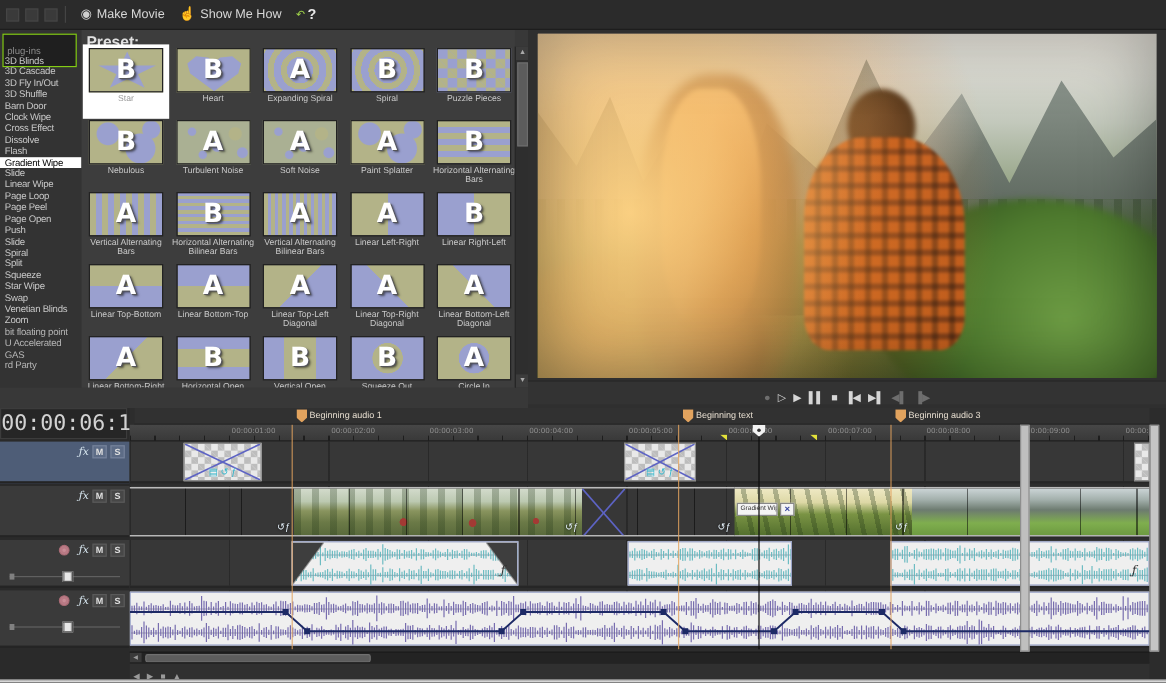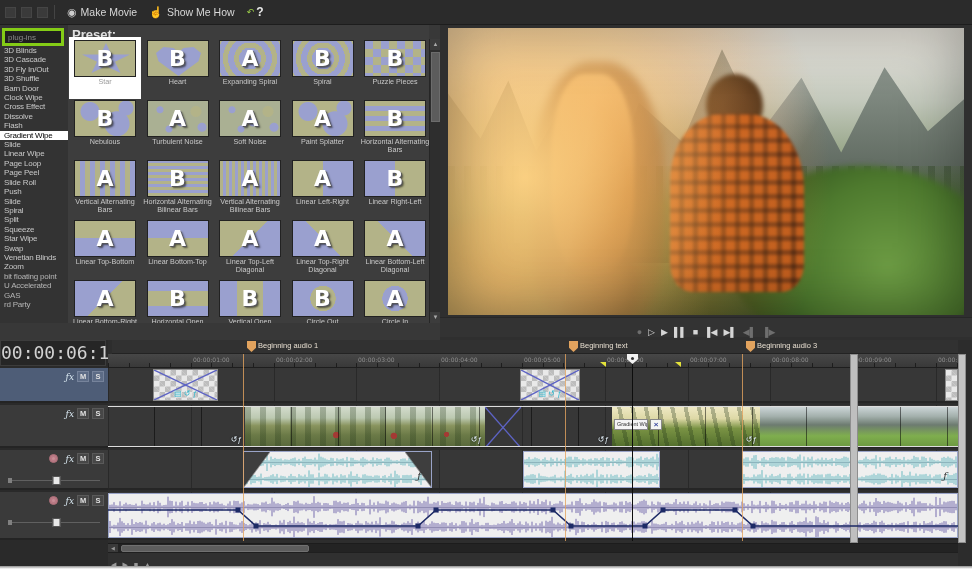--- a/index.html
+++ b/index.html
@@ -22,8 +22,8 @@
   .left-panel{position:absolute;left:0;top:0;width:440px;height:315px;background:#383838;}
 
   .sidebar{position:absolute;left:0;top:0;width:68px;height:298px;background:#333;overflow:hidden;}
-  .search-box{position:absolute;left:2px;top:3px;width:62px;height:18px;background:#1f1f1f;
-              border:3px solid #84cc16;color:#8a8a8a;font-size:8px;padding:0 3px;font-family:"Liberation Sans",sans-serif;}
+  .search-box{position:absolute;left:2px;top:3px;width:62px;height:28px;background:#1f1f1f;
+              border:1px solid #84cc16;color:#8a8a8a;font-size:8px;padding:0 3px;font-family:"Liberation Sans",sans-serif;}
   .cat-list{position:absolute;left:0;top:21px;width:68px;}
   .cat-item{font-size:8px;line-height:9.4px;padding-left:4px;color:#c8c8c8;white-space:nowrap;
             overflow:hidden;letter-spacing:-0.2px;cursor:default;}

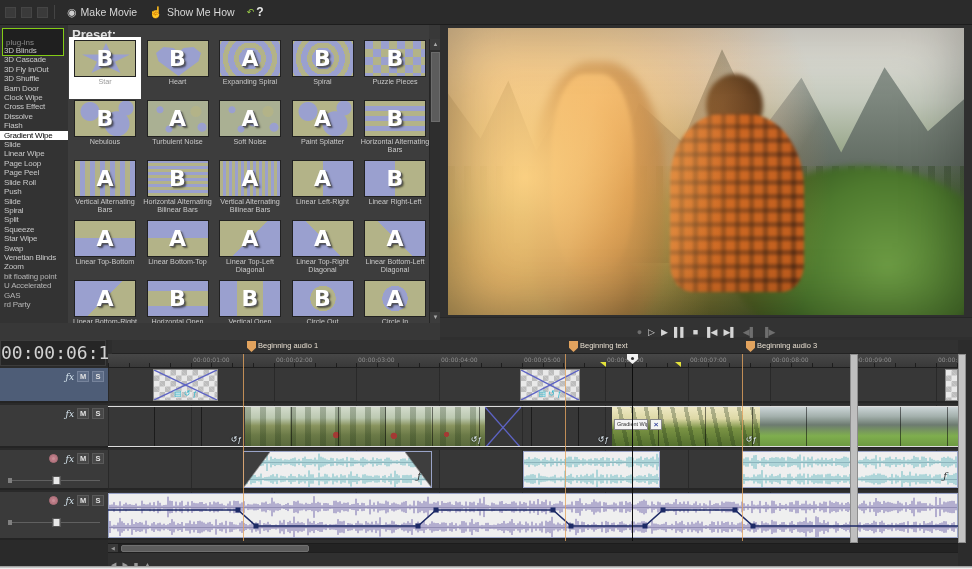--- a/index.html
+++ b/index.html
@@ -255,7 +255,7 @@
             <div class="cat-item">Linear Wipe</div>
             <div class="cat-item">Page Loop</div>
             <div class="cat-item">Page Peel</div>
-            <div class="cat-item">Slide Roll</div>
+            <div class="cat-item">Page Open</div>
             <div class="cat-item">Push</div>
             <div class="cat-item">Slide</div>
             <div class="cat-item">Spiral</div>

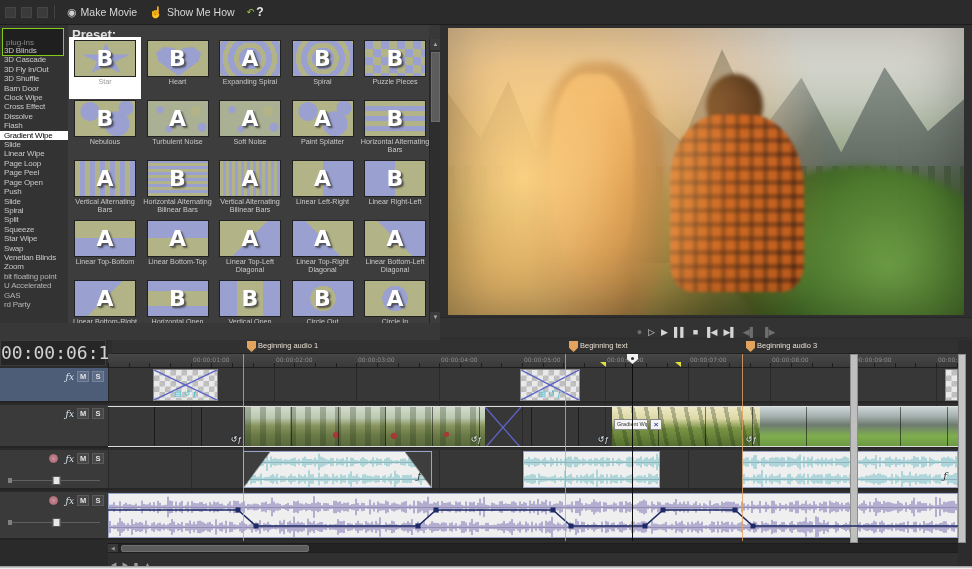--- a/index.html
+++ b/index.html
@@ -418,7 +418,7 @@
               <div class="thumb pat-circle-out">
                 <span class="letter">B</span>
               </div>
-              <div class="plabel">Circle Out</div>
+              <div class="plabel">Squeeze Out</div>
             </div>
             <div class="preset-card" style="left: 293px; top: 254px;">
               <div class="thumb pat-circle-in">

